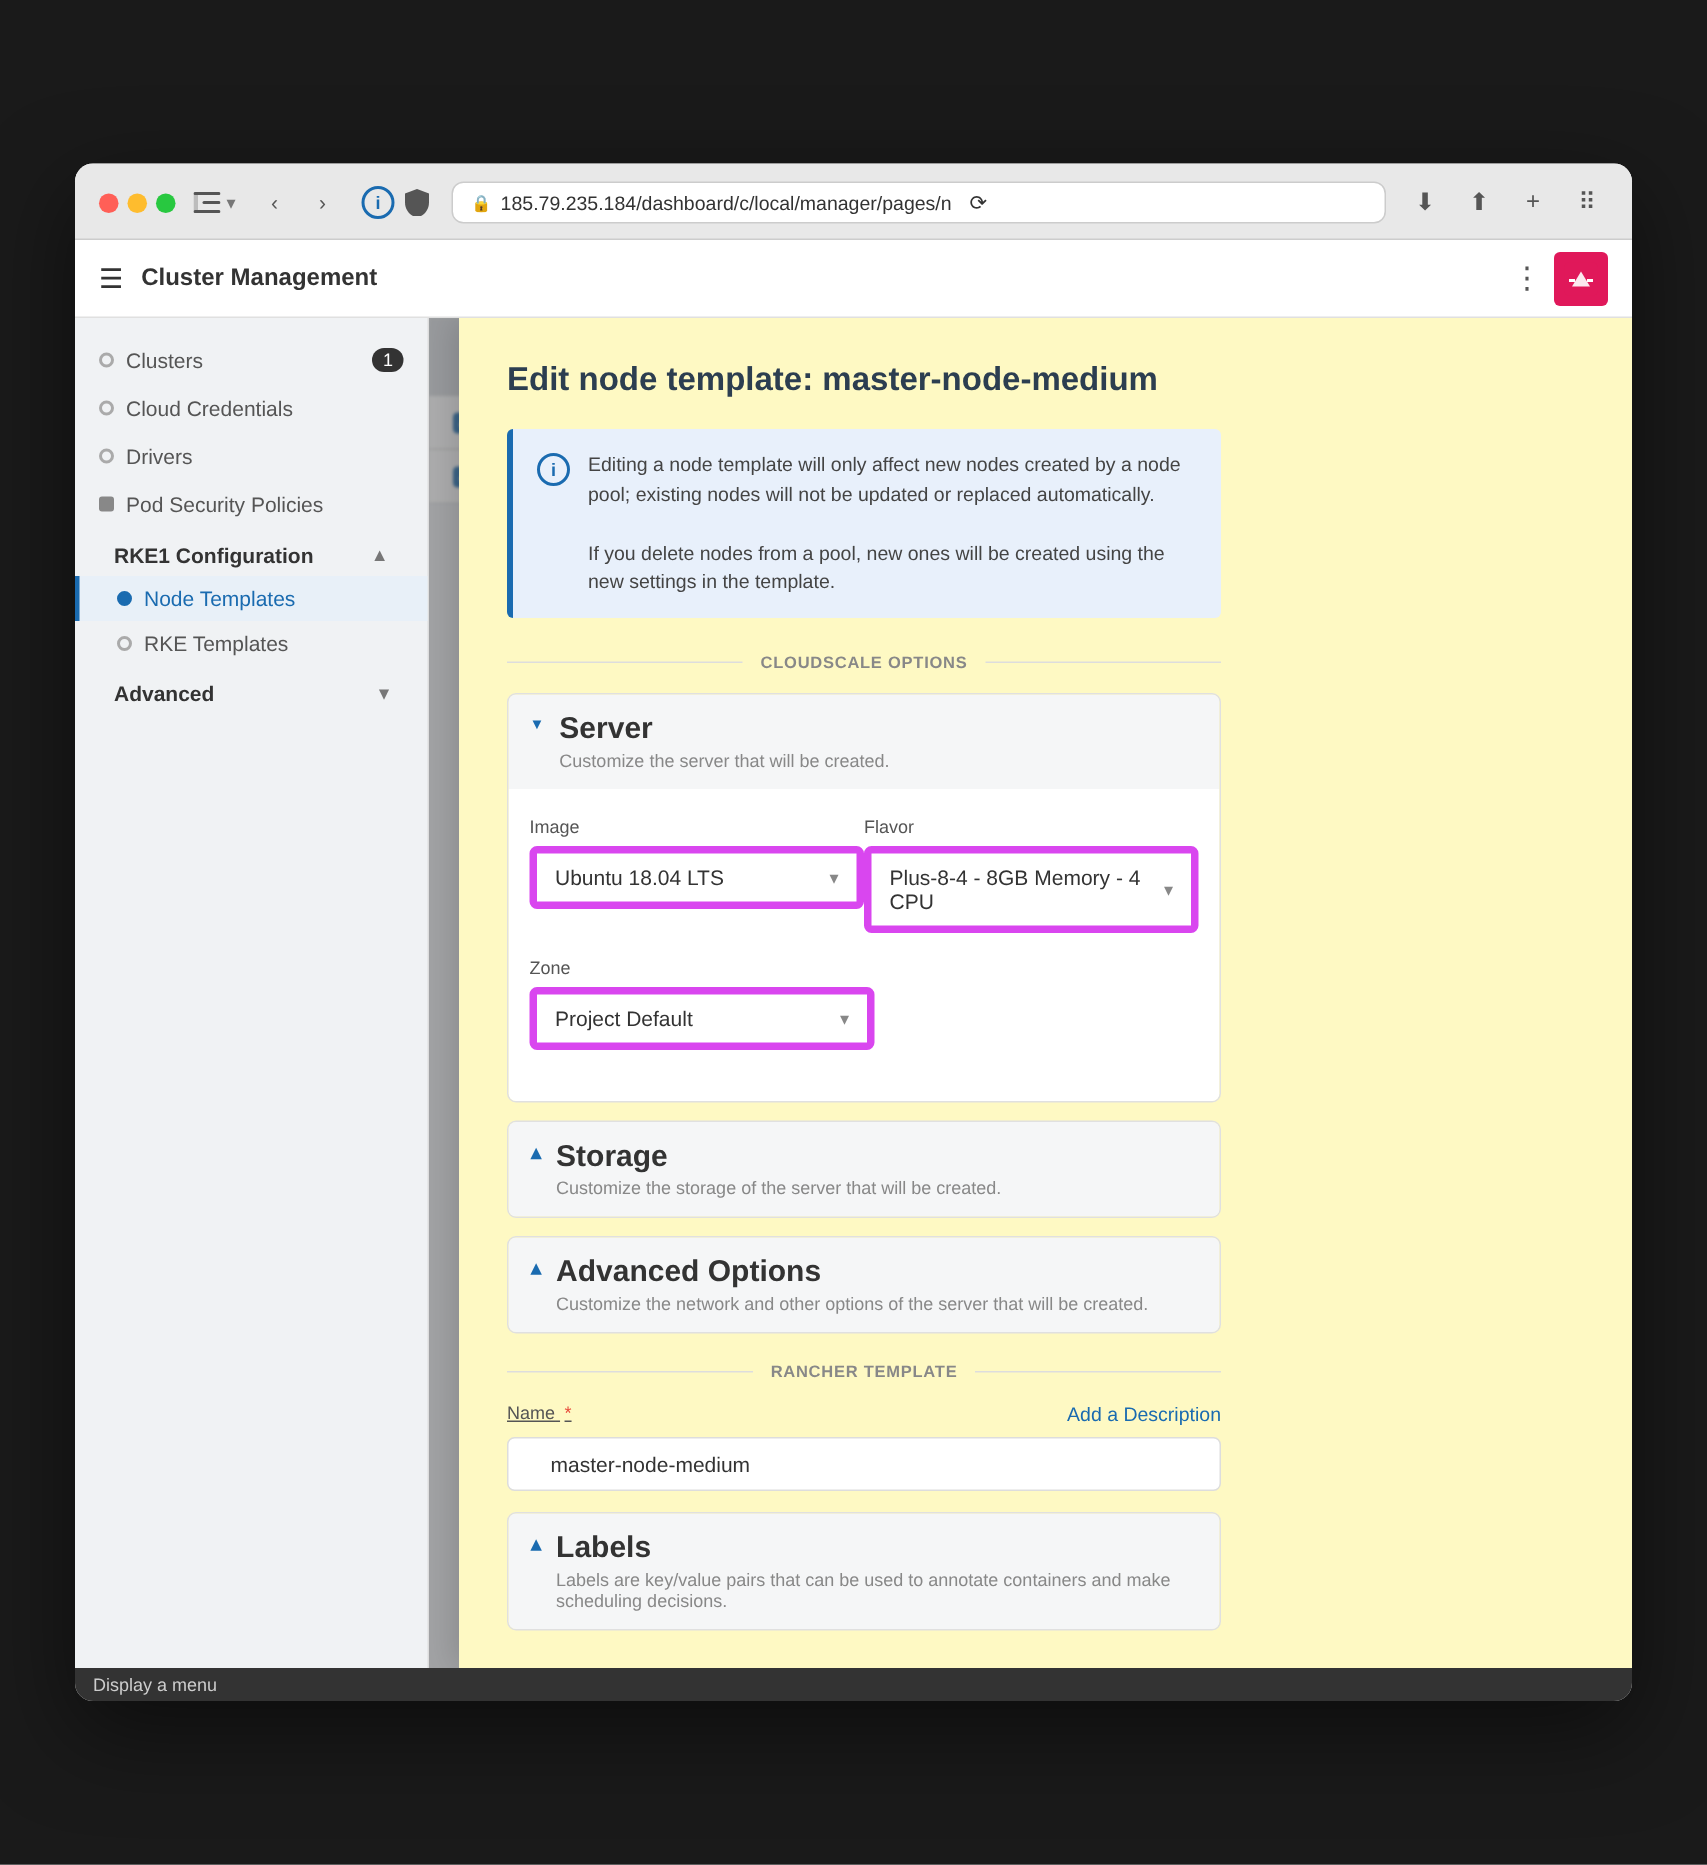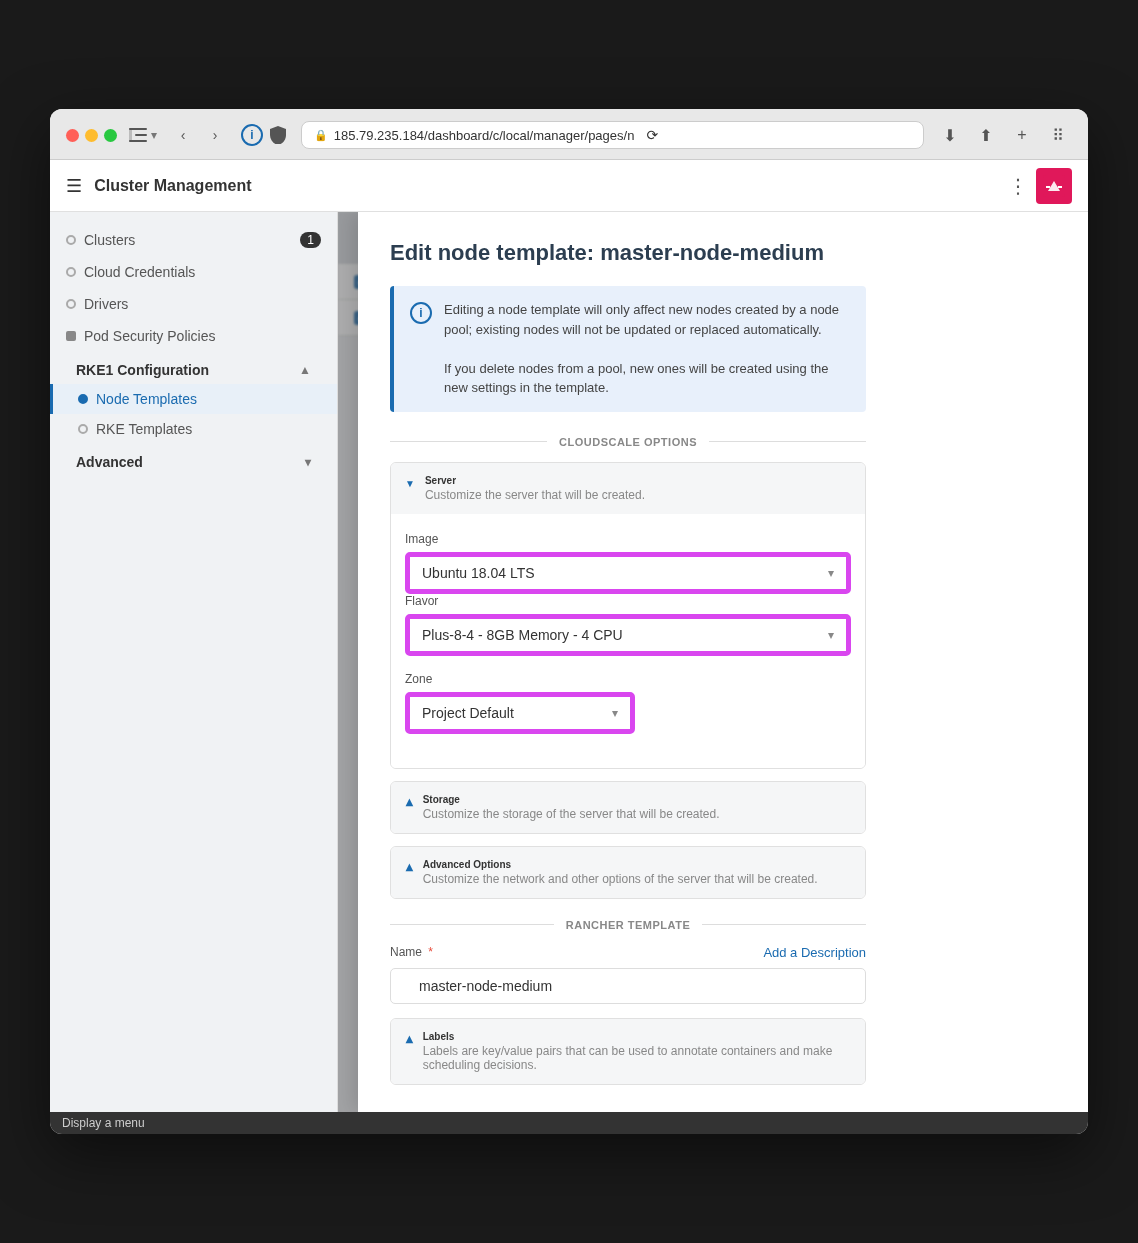--- a/index.html
+++ b/index.html
@@ -126,7 +126,7 @@
     }
     
     .sidebar {
-      width: 288px;
+      width: 236px;
       background: #f0f2f4;
       border-right: 1px solid #ddd;
       padding: 12px 0;

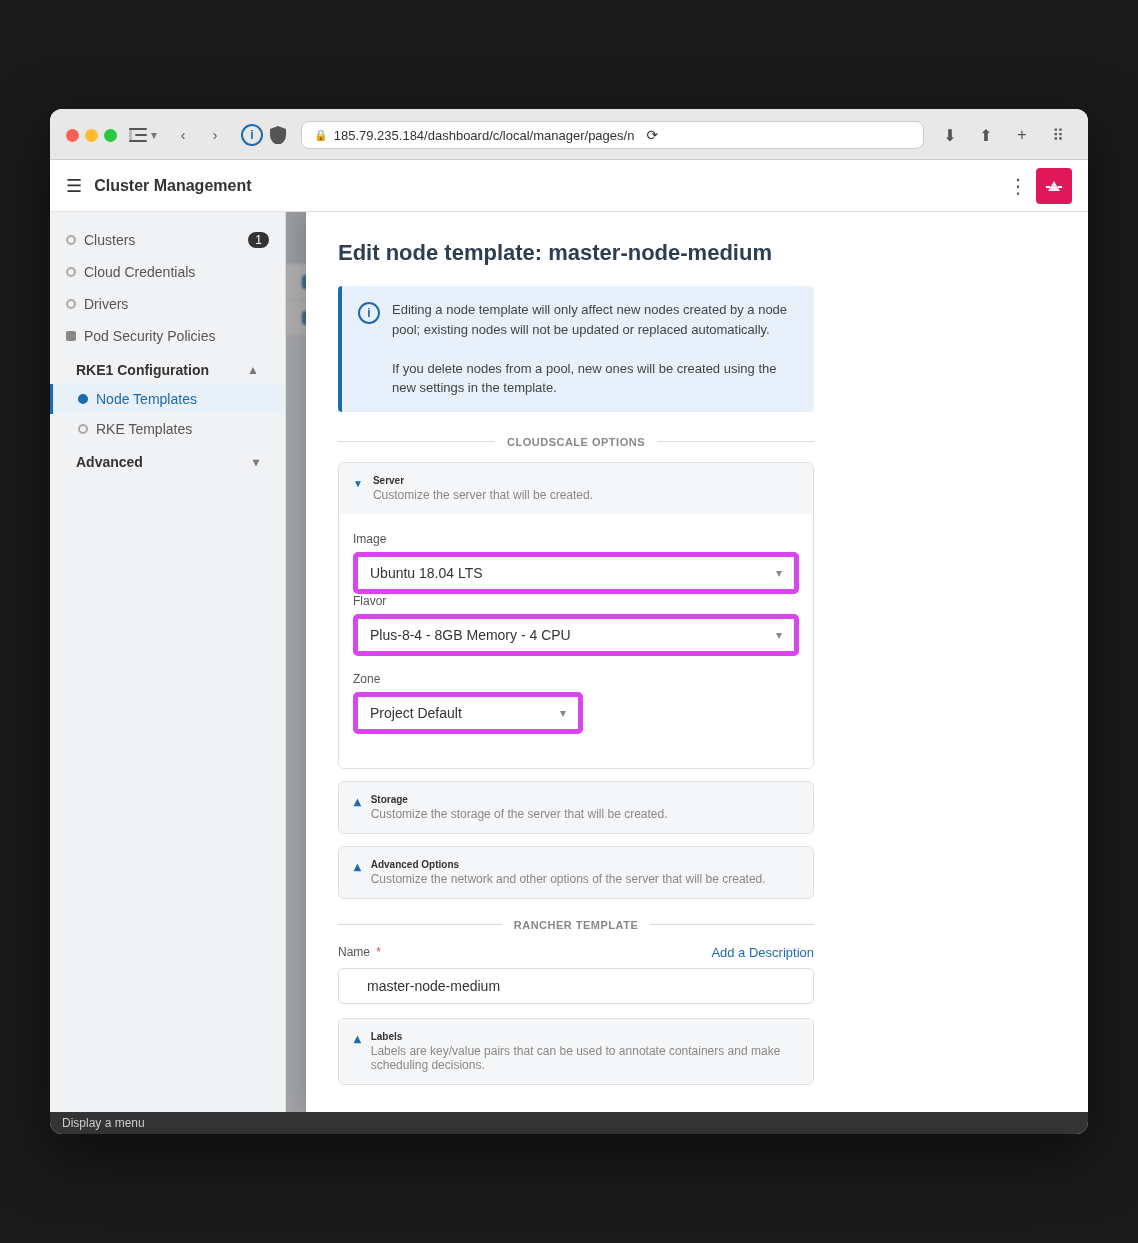--- a/index.html
+++ b/index.html
@@ -253,7 +253,7 @@
       left: 20px;
       right: 0;
       bottom: 0;
-      background: #ffffff;
+      background: #fef9c3;
       overflow-y: auto;
       box-shadow: -4px 0 20px rgba(0,0,0,0.15);
     }

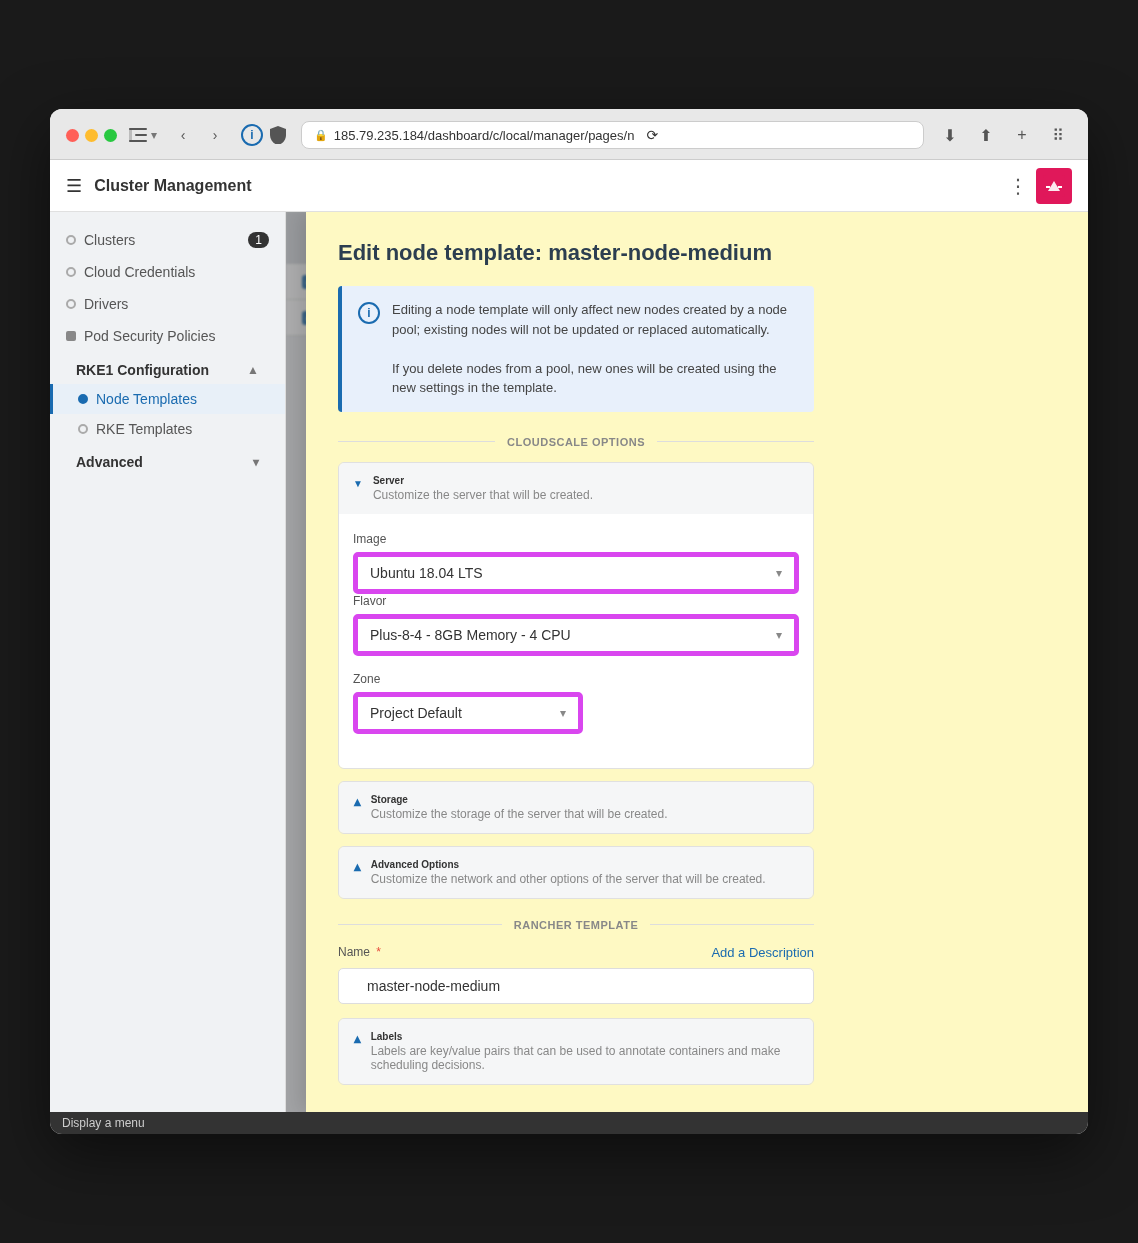--- a/index.html
+++ b/index.html
@@ -335,7 +335,7 @@
       margin-top: 3px;
     }
     .accordion-title {
-      font-size: 10px;
+      font-size: 20px;
       font-weight: 600;
       color: #333;
     }

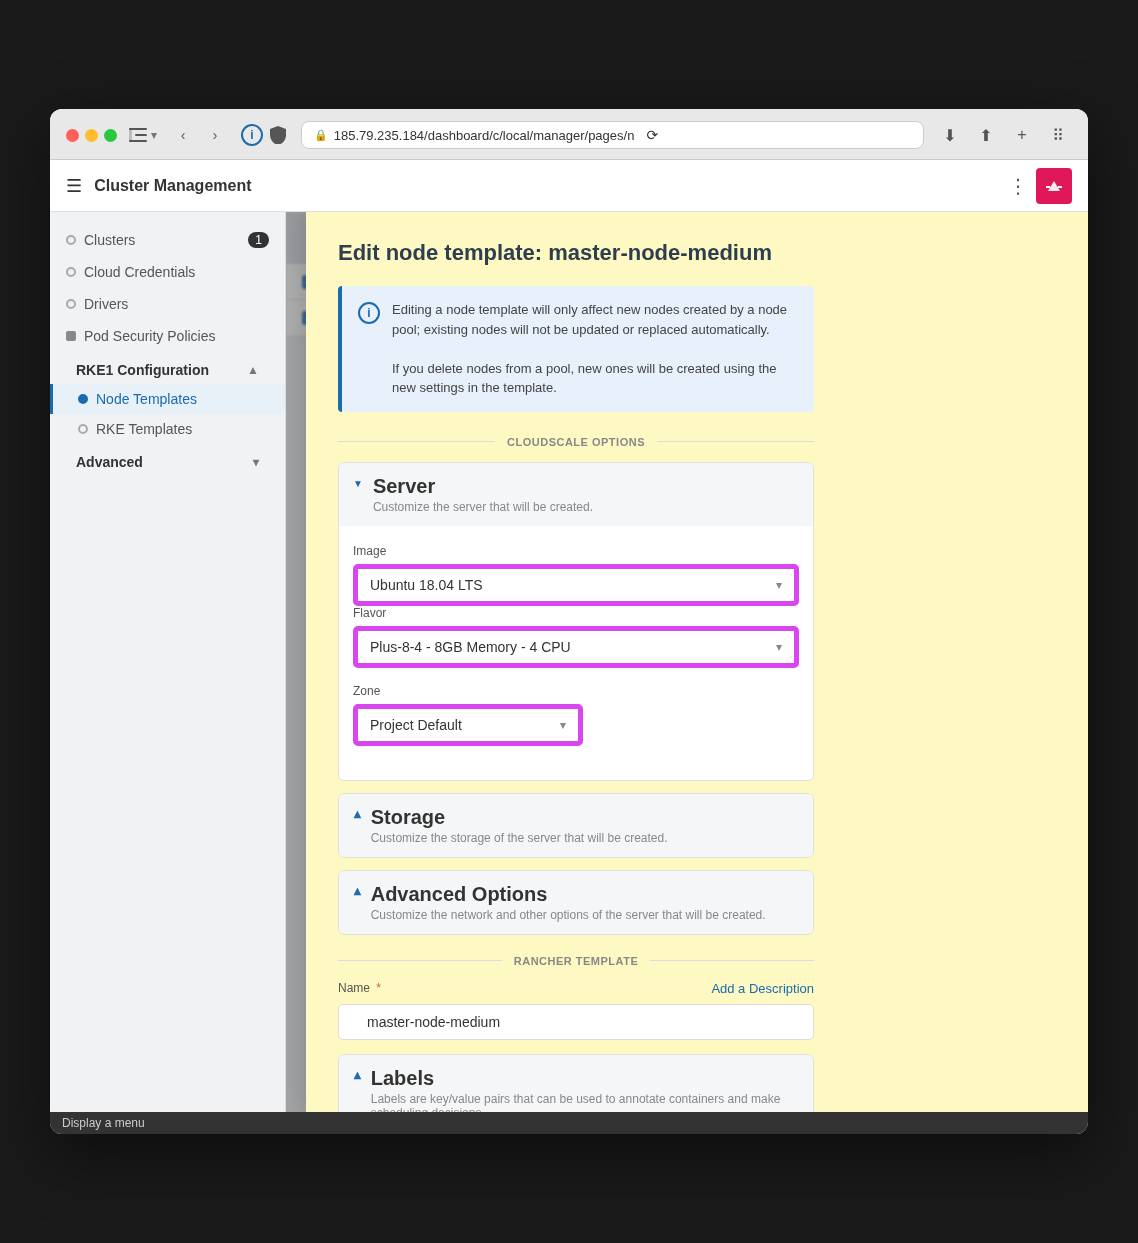--- a/index.html
+++ b/index.html
@@ -352,7 +352,6 @@
     .form-row {
       display: flex;
       margin-bottom: 16px;
-      flex-direction: column;
     }
     .form-group {
       flex: 1;

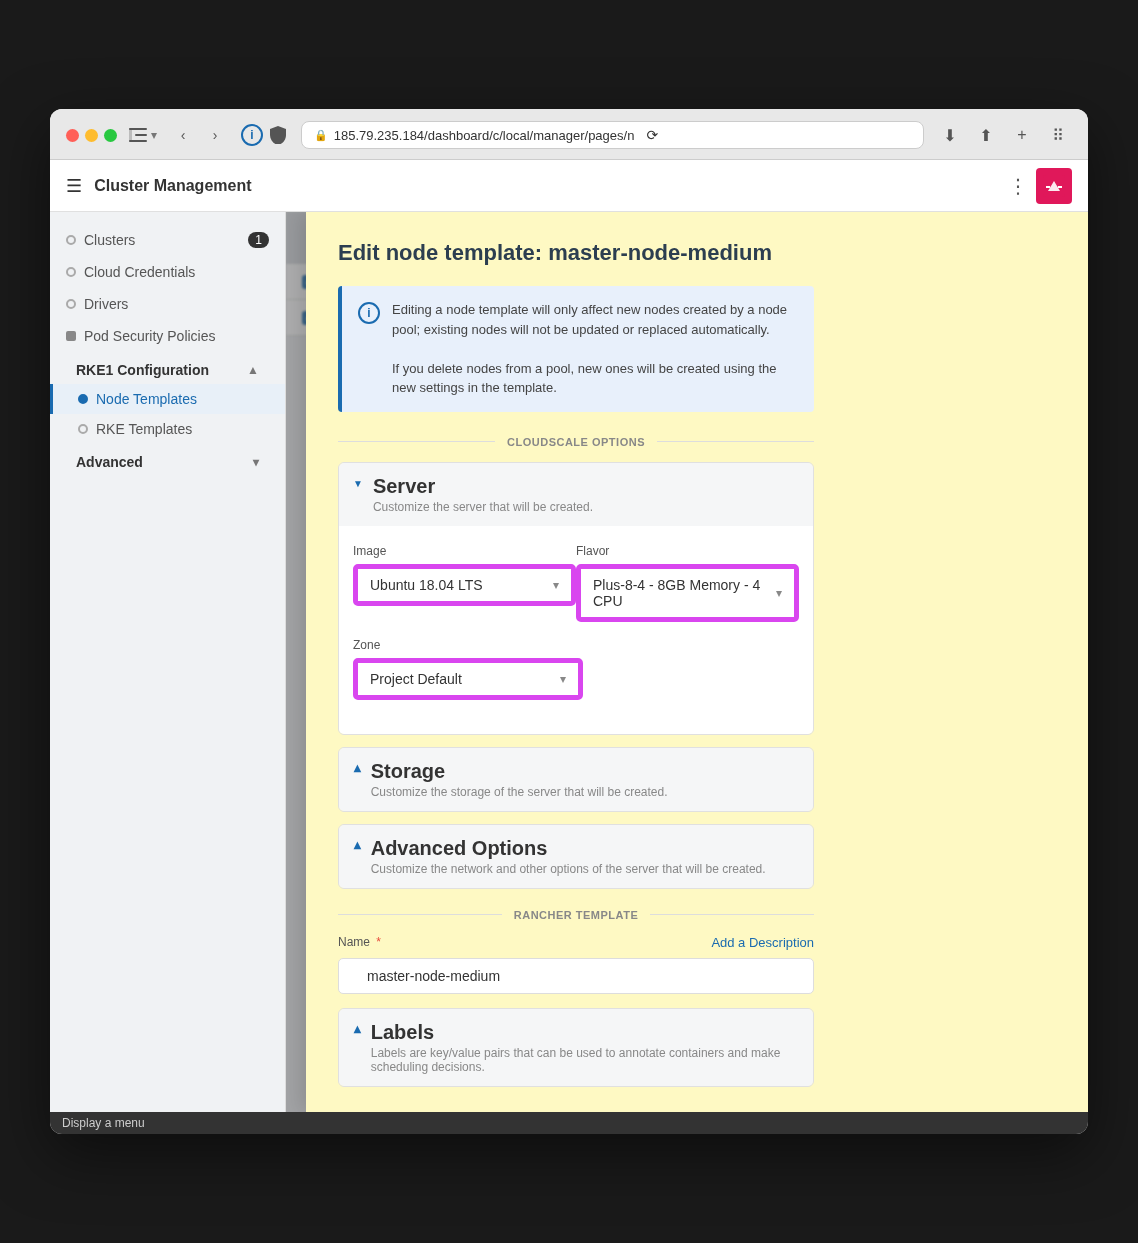--- a/index.html
+++ b/index.html
@@ -652,7 +652,7 @@
 
           
           <div class="rancher-template-header">
-            <label class="form-label" style="margin-bottom:0;">
+            <label class="form-label" style="margin-bottom:0;text-decoration:underline;">
               <span>Name</span>
               <span class="required-star">*</span>
             </label>

